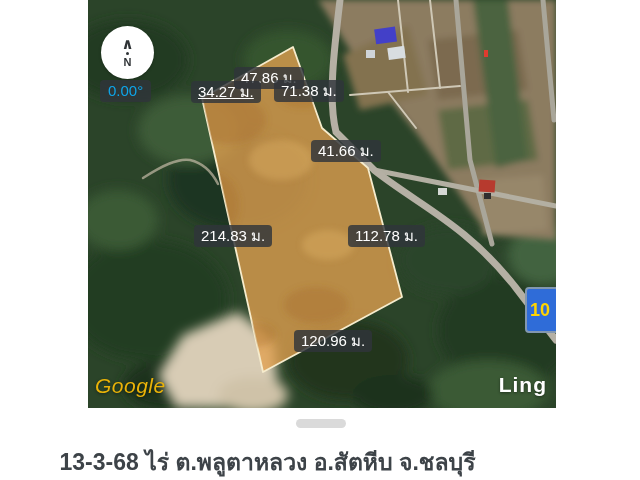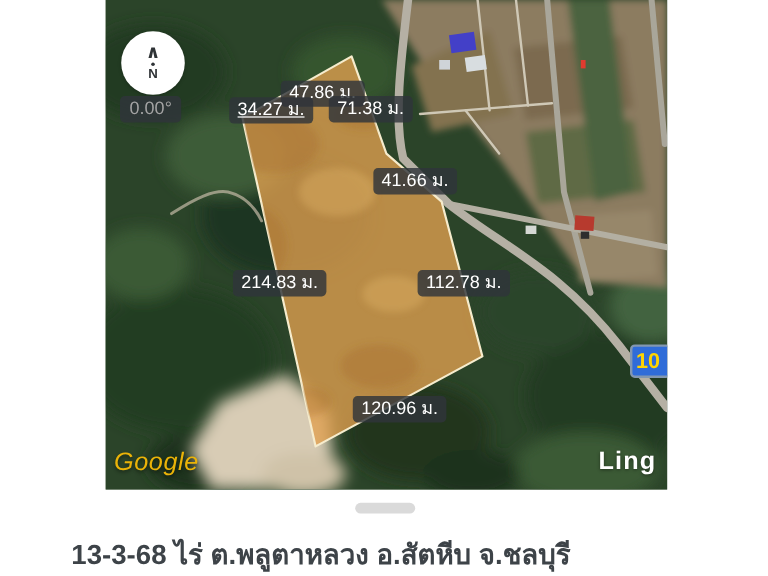--- a/index.html
+++ b/index.html
@@ -21,7 +21,7 @@
   .m5{left:260px;top:225px;}
   .m6{left:206px;top:330px;}
 
-  .rotation{position:absolute;left:12px;top:80px;background:rgba(47,52,58,0.82);color:#a3a3a3;
+  .rotation{position:absolute;left:12px;top:80px;background:rgba(47,52,58,0.82);color:#0ea5e9;
             font-size:15px;line-height:19px;padding:1px 8px 2px;border-radius:4px;}
 
   

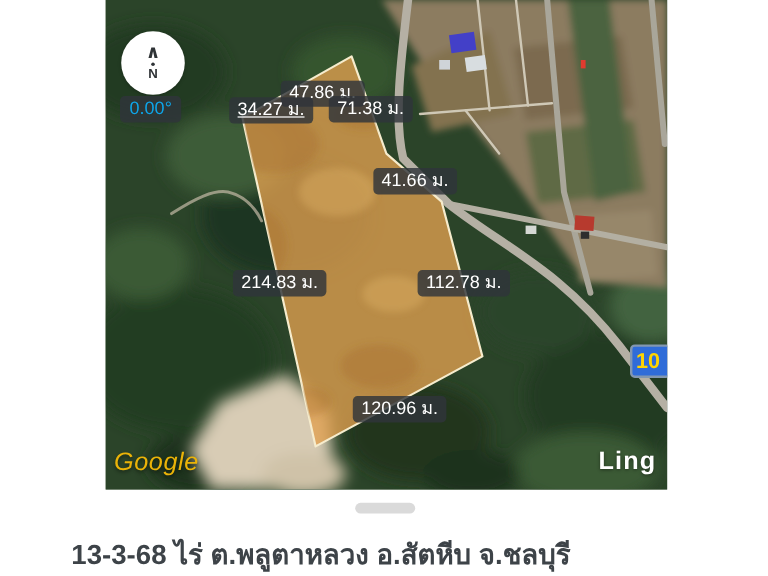--- a/index.html
+++ b/index.html
@@ -38,7 +38,7 @@
              text-shadow:0 1px 1px rgba(255,235,200,0.35);white-space:nowrap;}
 
   
-  .route-badge{position:absolute;left:437px;top:287px;width:34px;height:28px;
+  .route-badge{position:absolute;left:437px;top:287px;width:34px;height:46px;
                background:#2f6cd8;border:2px solid #8297b0;border-radius:4px;
                box-sizing:border-box;display:flex;align-items:center;justify-content:flex-start;
                padding-left:3px;color:#ffd400;font-size:18px;font-weight:bold;}

